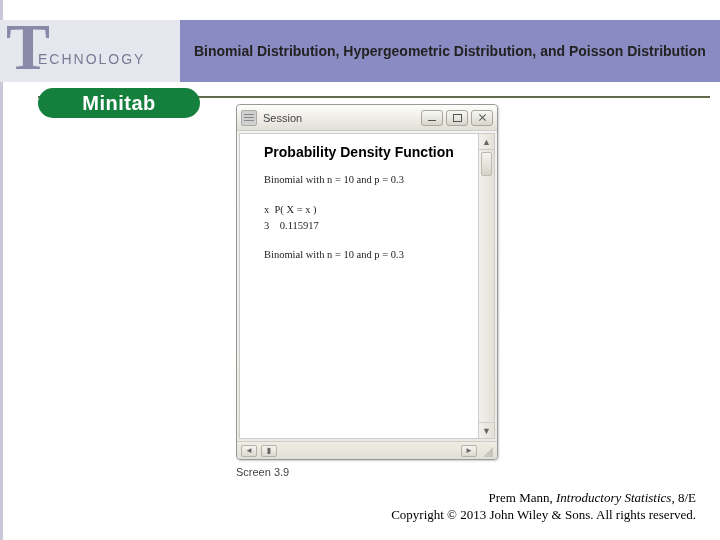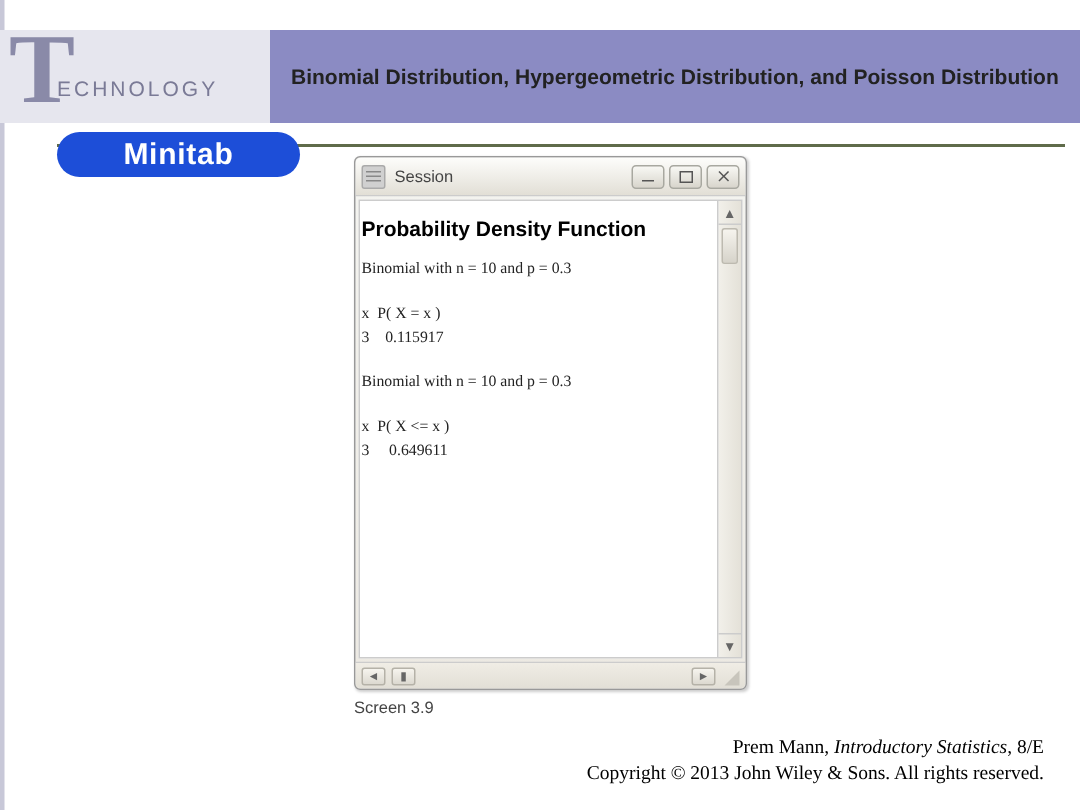--- a/index.html
+++ b/index.html
@@ -72,7 +72,7 @@
     left: 38px;
     width: 162px;
     height: 30px;
-    background: #1d4ed8;
+    background: #15803d;
     border-radius: 15px;
     display: flex;
     align-items: center;

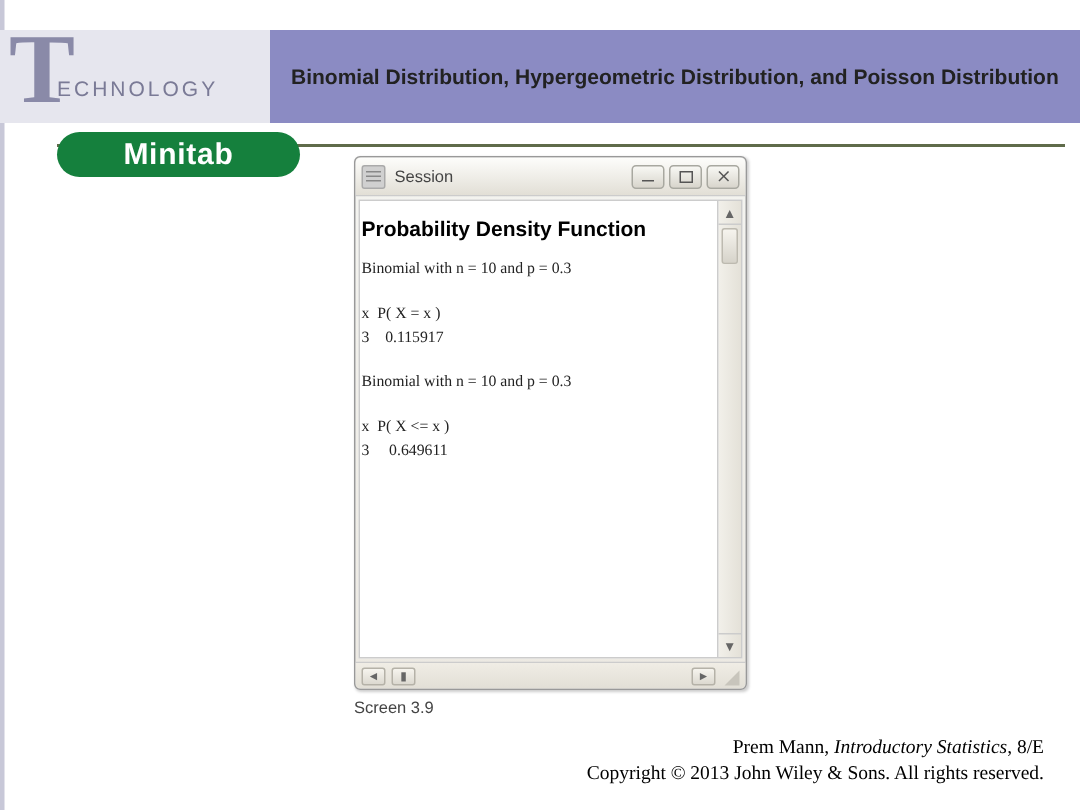--- a/index.html
+++ b/index.html
@@ -163,7 +163,7 @@
   }
   .doc {
     flex: 1;
-    padding: 10px 10px 10px 1px;
+    padding: 10px 10px 10px 24px;
     overflow: hidden;
   }
   .h1 {

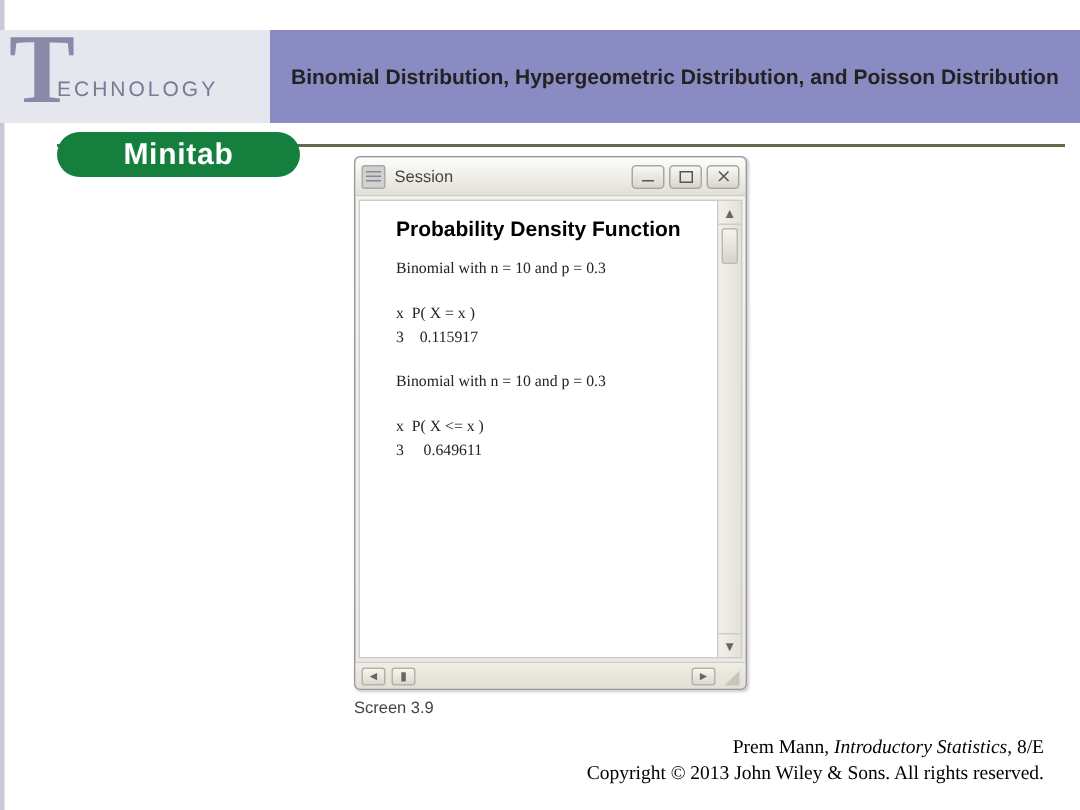--- a/index.html
+++ b/index.html
@@ -299,8 +299,6 @@
       <div class="mono">x  P( X = x )
 3    0.115917</div>
       <div class="mono">Binomial with n = 10 and p = 0.3</div>
-      <div class="mono">x  P( X &lt;= x )
-3     0.649611</div>
     </div>
     <div class="vscroll">
       <div class="arrow">▲</div>

